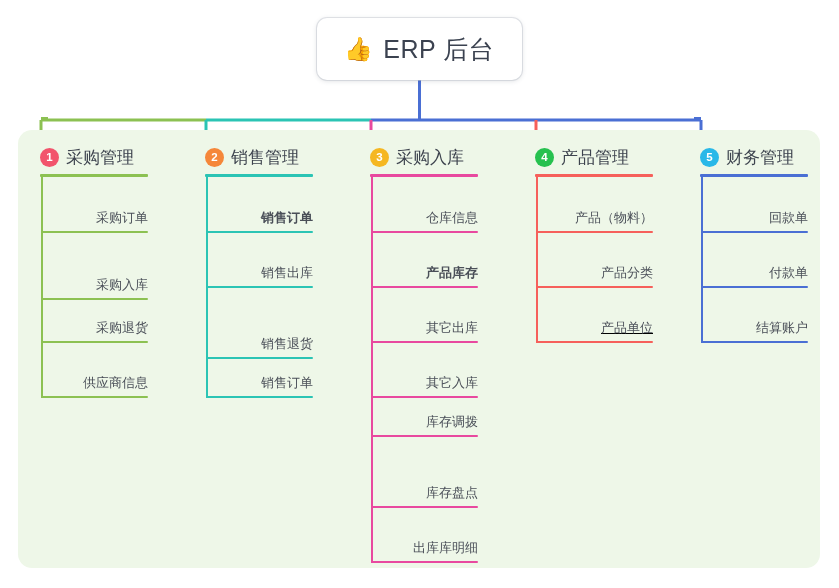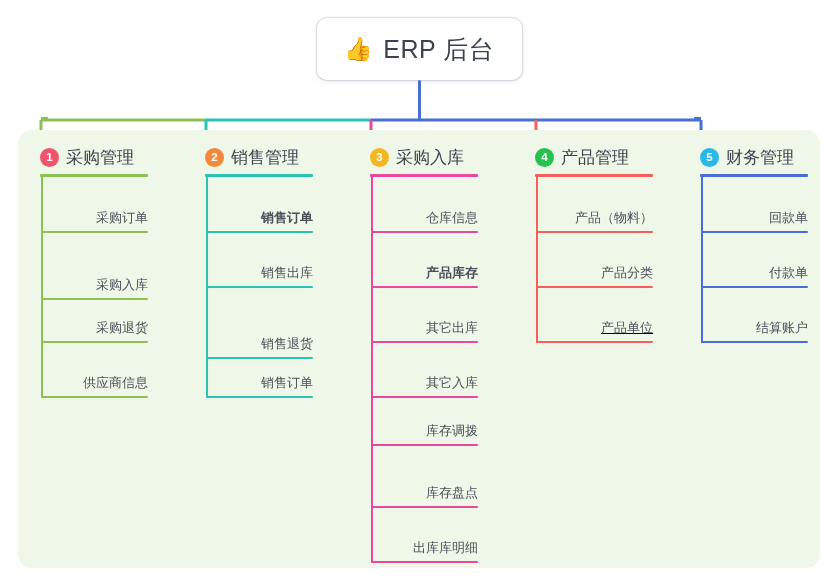--- a/index.html
+++ b/index.html
@@ -192,7 +192,7 @@
           <div class="item-rule" style="background: rgb(232, 73, 159);"></div>
           <div class="item-stub" style="background: rgb(232, 73, 159); bottom: 0px;"></div>
         </div>
-        <div class="item" style="top: 286px; width: 86px;">
+        <div class="item" style="top: 277px; width: 86px;">
           <span class="item-label">库存调拨</span>
           <div class="item-rule" style="background: rgb(232, 73, 159);"></div>
           <div class="item-stub" style="background: rgb(232, 73, 159); bottom: 0px;"></div>

